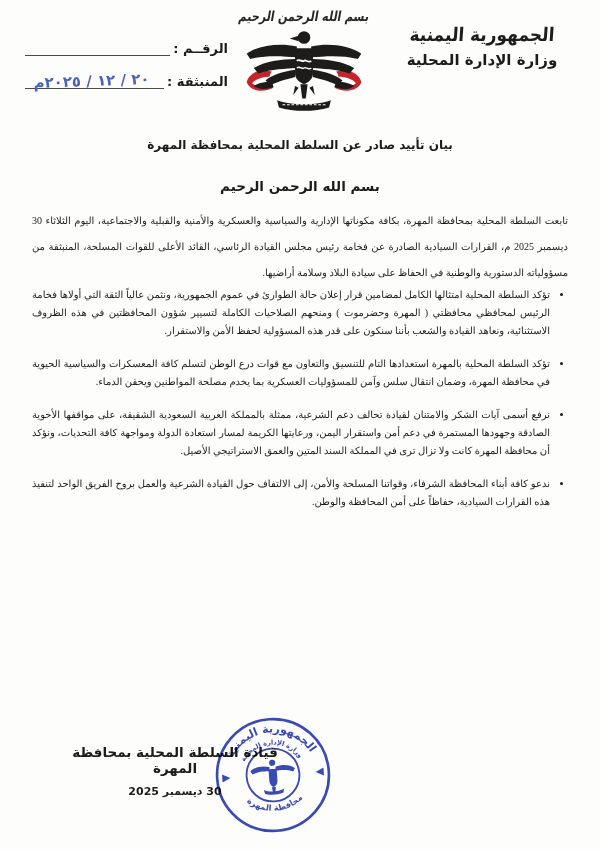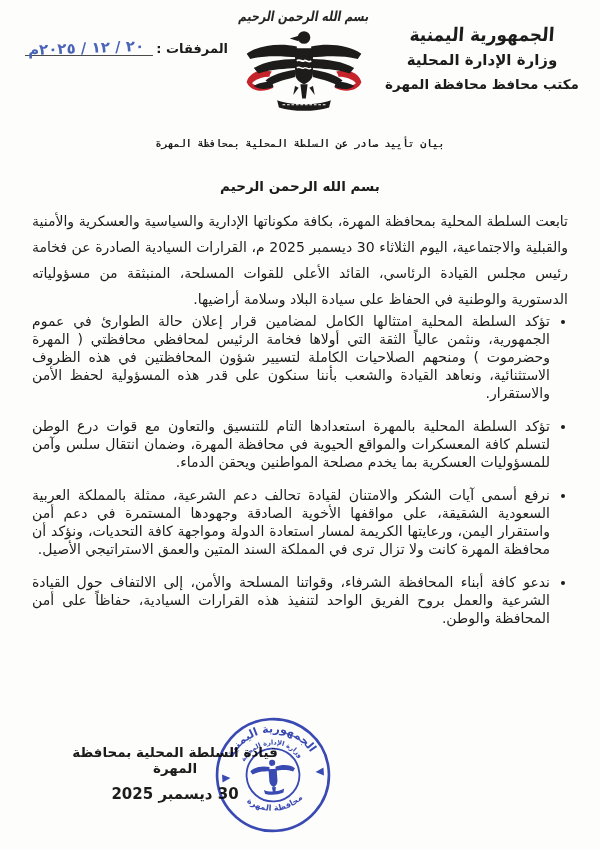--- a/index.html
+++ b/index.html
@@ -131,6 +131,10 @@
 
   <div class="fields">
     <div class="field-row">
+      <span class="field-label">الرقــم :</span>
+      <span class="field-line"></span>
+    </div>
+    <div class="field-row">
       <span class="field-label">المرفقات :</span>
       <span class="field-line">
           <span class="date-script">٢٠ / ١٢ / ٢٠٢٥م</span>

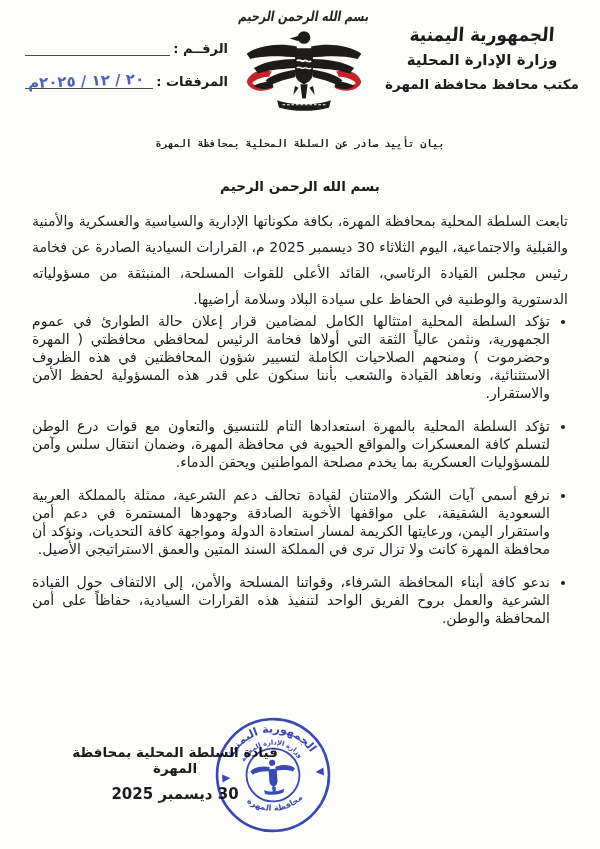--- a/index.html
+++ b/index.html
@@ -135,7 +135,7 @@
       <span class="field-line"></span>
     </div>
     <div class="field-row">
-      <span class="field-label">المرفقات :</span>
+      <span class="field-label">المنبثقة :</span>
       <span class="field-line">
           <span class="date-script">٢٠ / ١٢ / ٢٠٢٥م</span>
         </span>

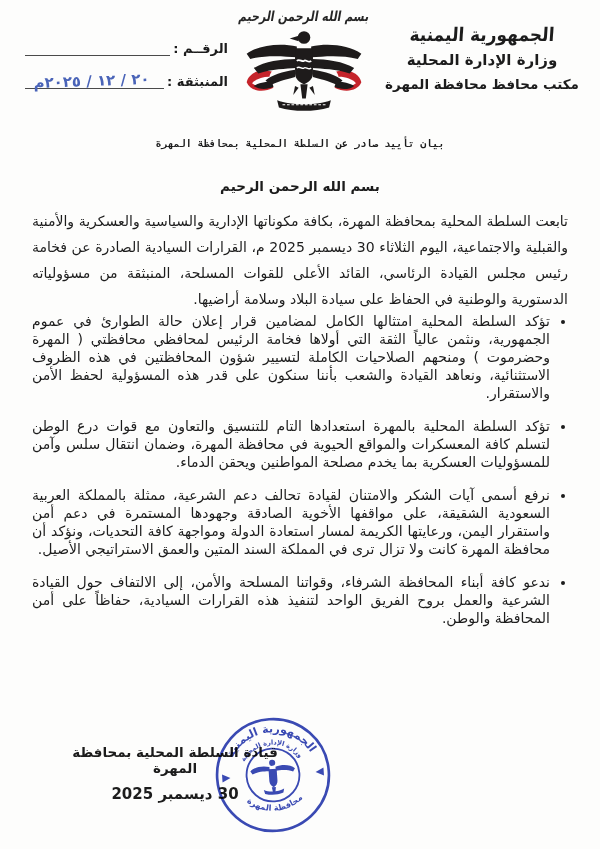--- a/index.html
+++ b/index.html
@@ -91,7 +91,6 @@
   <div class="letterhead">
     <div class="country">الجمهورية اليمنية</div>
     <div class="ministry">وزارة الإدارة المحلية</div>
-    <div class="office">مكتب محافظ محافظة المهرة</div>
   </div>
 
   <div class="emblem-wrap">

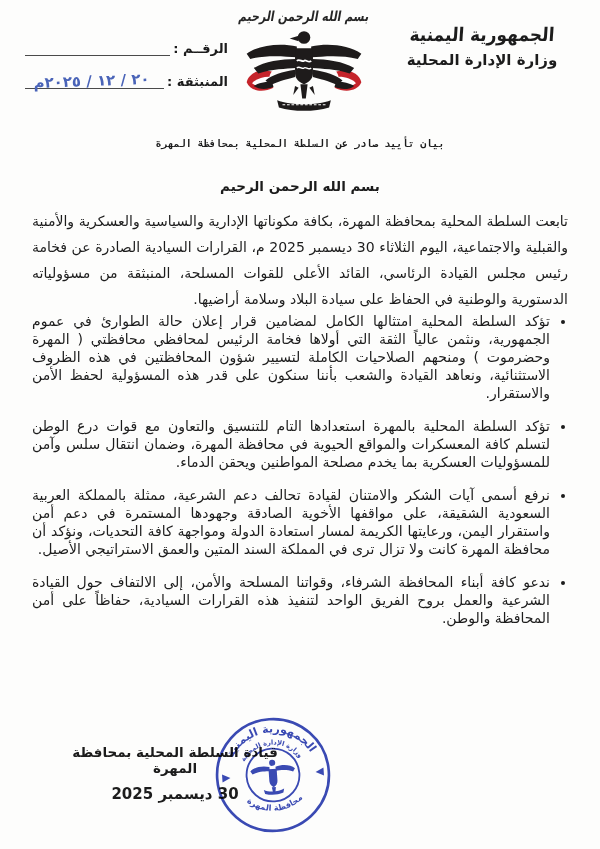--- a/index.html
+++ b/index.html
@@ -50,7 +50,7 @@
   
   .doc-title{
     position:absolute;top:138px;left:0;right:0;
-    text-align:center;font-weight:bold;font-size:10px;font-family:Liberation Mono, monospace;
+    text-align:center;font-weight:bold;font-size:12px;
   }
   .basmala-line{
     position:absolute;top:178px;left:0;right:0;

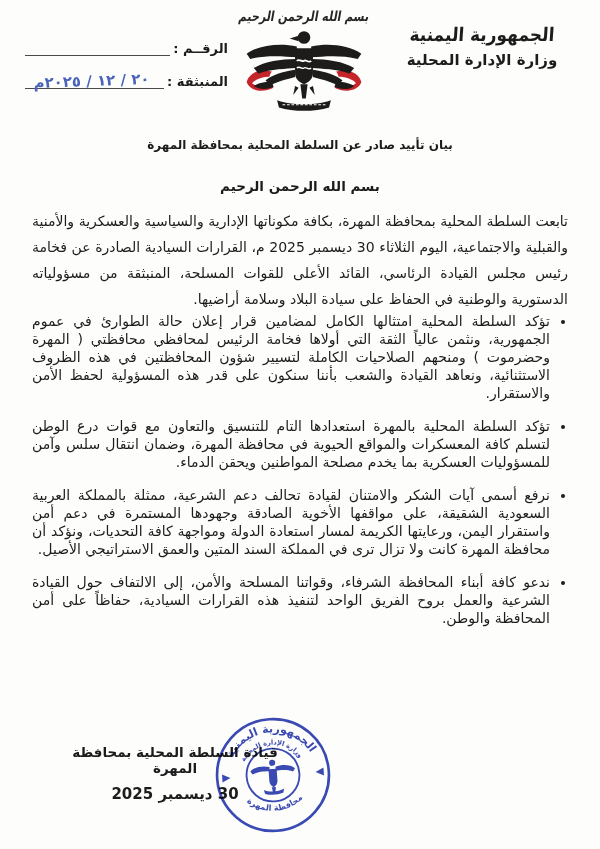--- a/index.html
+++ b/index.html
@@ -59,8 +59,9 @@
   
   .body-text{
     position:absolute;top:208px;right:32px;left:32px;
-    font-size:14px;line-height:26px;
+    font-size:10px;line-height:26px;
     text-align:justify;
+    font-family:Liberation Serif, serif;
   }
   .intro{margin:0 0 0 0;}
   .lead{margin:0;}

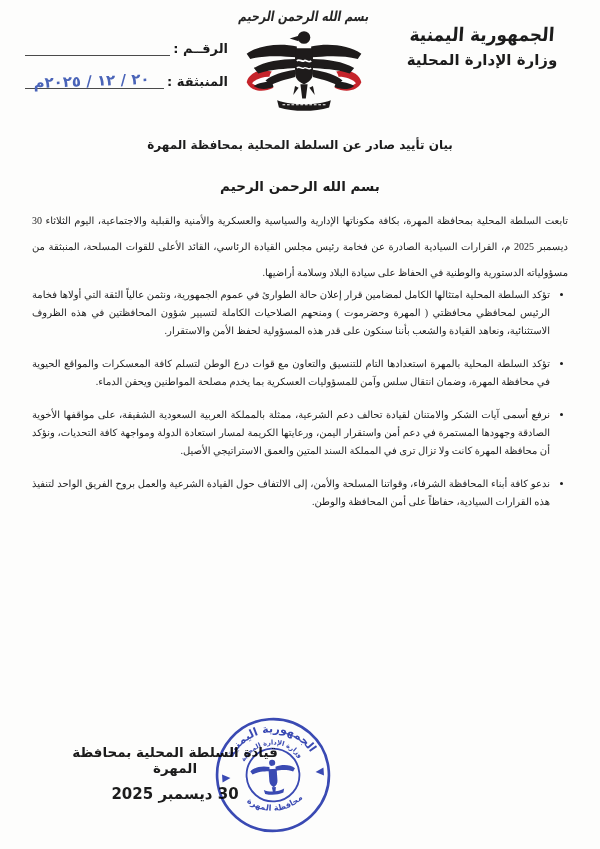--- a/index.html
+++ b/index.html
@@ -149,7 +149,7 @@
     <p class="intro">تابعت السلطة المحلية بمحافظة المهرة، بكافة مكوناتها الإدارية والسياسية والعسكرية والأمنية والقبلية والاجتماعية، اليوم الثلاثاء 30 ديسمبر 2025 م، القرارات السيادية الصادرة عن فخامة رئيس مجلس القيادة الرئاسي، القائد الأعلى للقوات المسلحة، المنبثقة من مسؤولياته الدستورية والوطنية في الحفاظ على سيادة البلاد وسلامة أراضيها.</p>
     <ul class="points">
       <li>تؤكد السلطة المحلية امتثالها الكامل لمضامين قرار إعلان حالة الطوارئ في عموم الجمهورية، ونثمن عالياً الثقة التي أولاها فخامة الرئيس لمحافظي محافظتي ( المهرة وحضرموت ) ومنحهم الصلاحيات الكاملة لتسيير شؤون المحافظتين في هذه الظروف الاستثنائية، ونعاهد القيادة والشعب بأننا سنكون على قدر هذه المسؤولية لحفظ الأمن والاستقرار.</li>
-      <li>تؤكد السلطة المحلية بالمهرة استعدادها التام للتنسيق والتعاون مع قوات درع الوطن لتسلم كافة المعسكرات والمواقع الحيوية في محافظة المهرة، وضمان انتقال سلس وآمن للمسؤوليات العسكرية بما يخدم مصلحة المواطنين ويحقن الدماء.</li>
+      <li>تؤكد السلطة المحلية بالمهرة استعدادها التام للتنسيق والتعاون مع قوات درع الوطن لتسلم كافة المعسكرات والسياسية الحيوية في محافظة المهرة، وضمان انتقال سلس وآمن للمسؤوليات العسكرية بما يخدم مصلحة المواطنين ويحقن الدماء.</li>
       <li>نرفع أسمى آيات الشكر والامتنان لقيادة تحالف دعم الشرعية، ممثلة بالمملكة العربية السعودية الشقيقة، على مواقفها الأخوية الصادقة وجهودها المستمرة في دعم أمن واستقرار اليمن، ورعايتها الكريمة لمسار استعادة الدولة ومواجهة كافة التحديات، ونؤكد أن محافظة المهرة كانت ولا تزال ترى في المملكة السند المتين والعمق الاستراتيجي الأصيل.</li>
       <li>ندعو كافة أبناء المحافظة الشرفاء، وقواتنا المسلحة والأمن، إلى الالتفاف حول القيادة الشرعية والعمل بروح الفريق الواحد لتنفيذ هذه القرارات السيادية، حفاظاً على أمن المحافظة والوطن.</li>
     </ul>

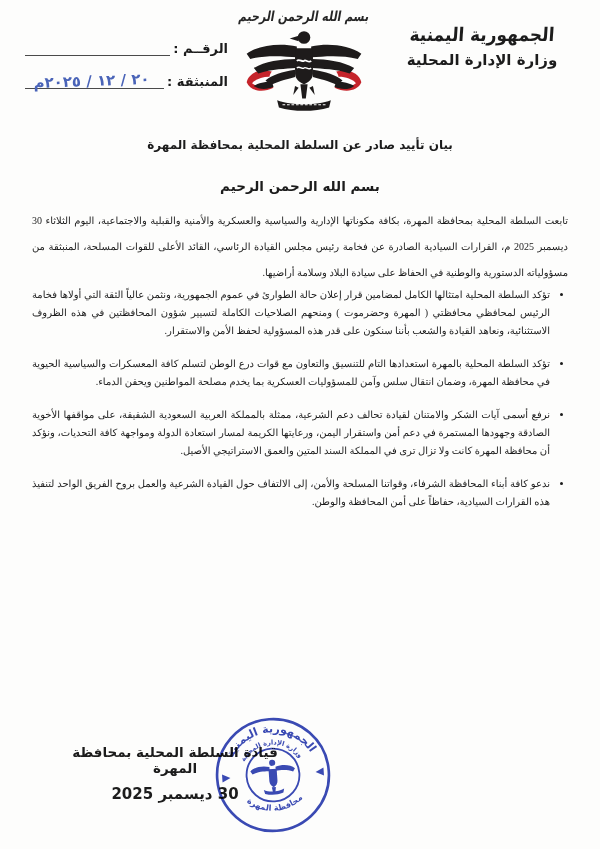--- a/index.html
+++ b/index.html
@@ -74,7 +74,7 @@
     text-align:center;font-weight:bold;
   }
   .footer-sign .sig-line1{font-size:13.5px;margin-bottom:9px;}
-  .footer-sign .sig-line2{font-size:15px;letter-spacing:2px;}
+  .footer-sign .sig-line2{font-size:11px;letter-spacing:2px;}
   .stamp{
     position:absolute;top:714px;left:212px;
     width:122px;height:122px;

